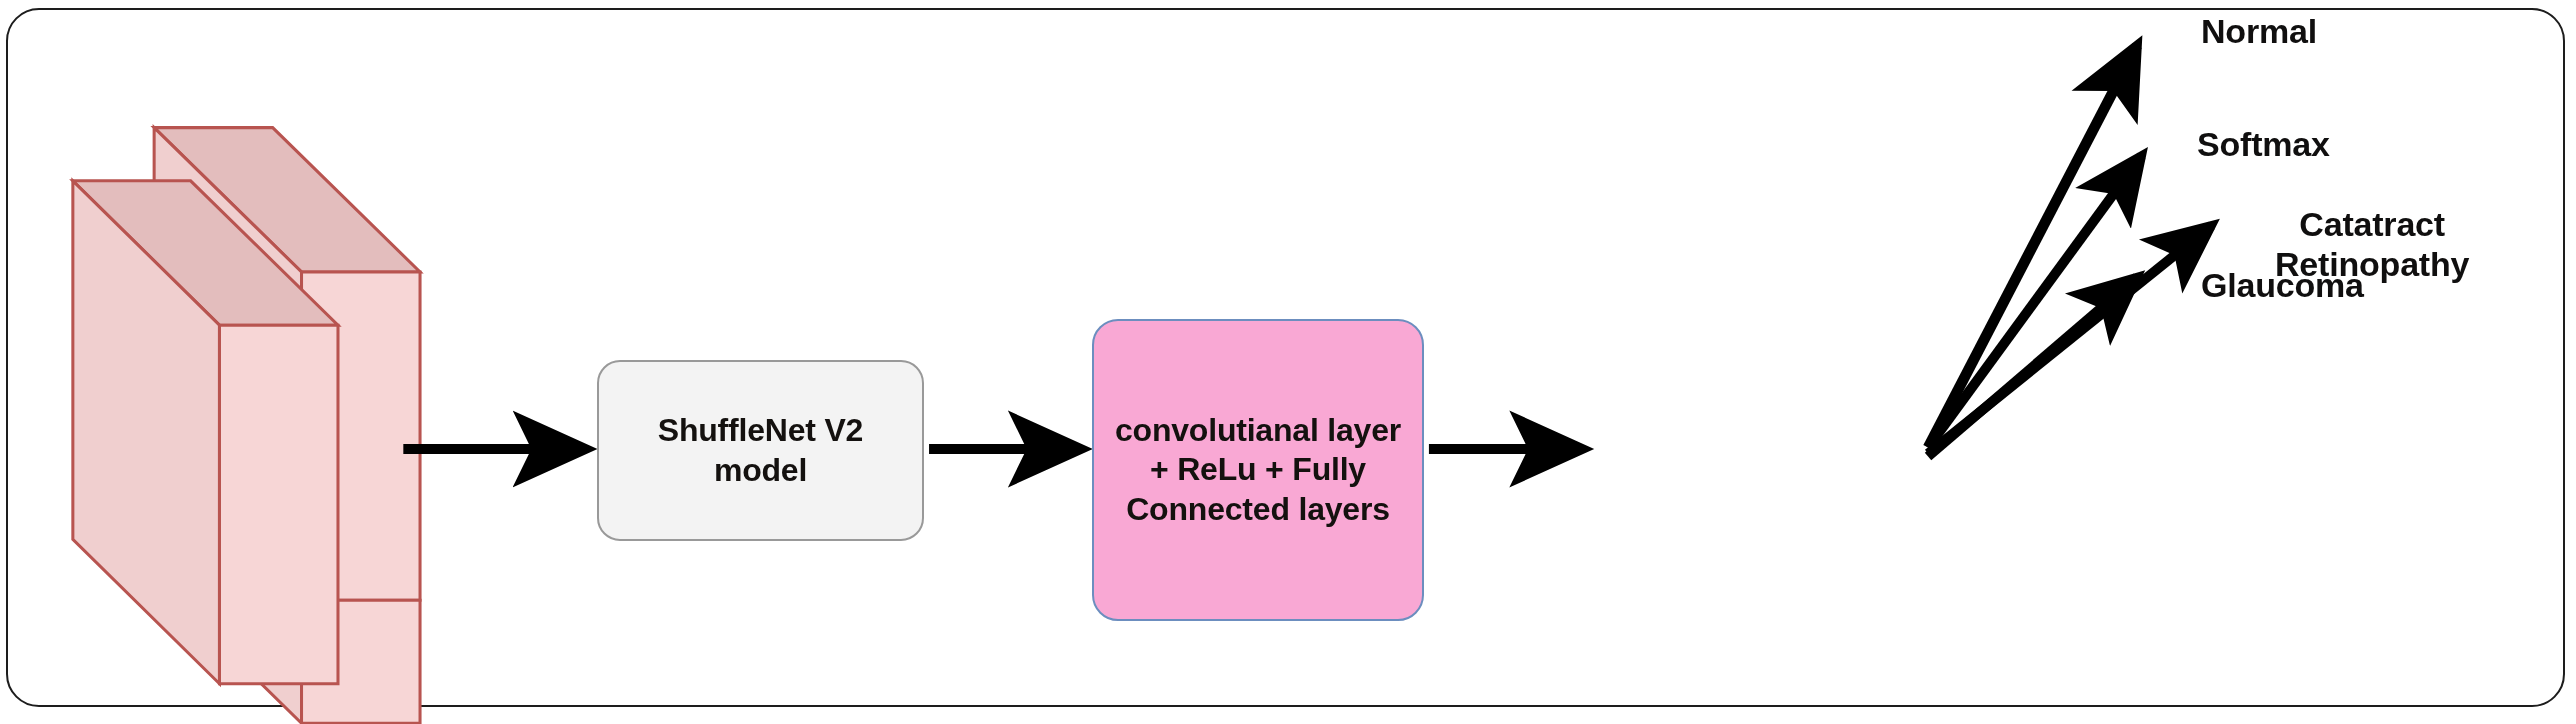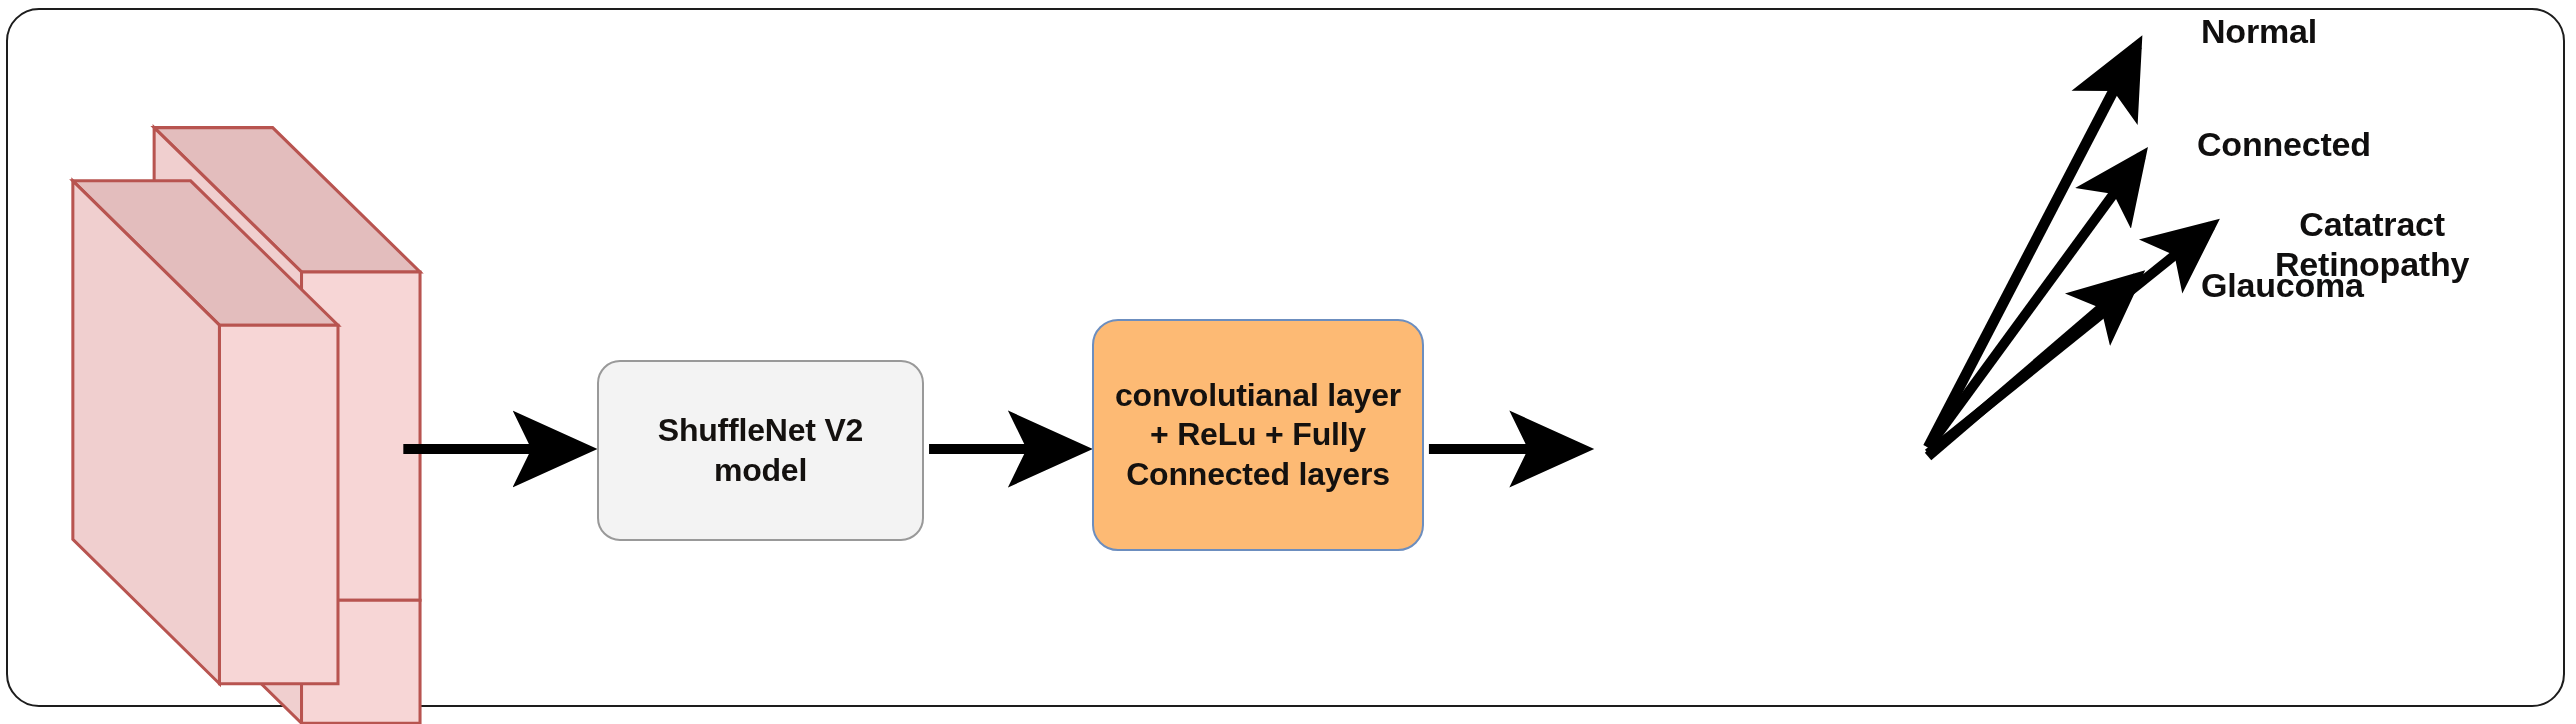--- a/index.html
+++ b/index.html
@@ -160,7 +160,7 @@
 
   <div class="out-label lbl-normal">Normal</div>
 
-  <div class="out-label lbl-glaucoma">Connected</div>
+  <div class="out-label lbl-glaucoma">Softmax</div>
 
   <div class="out-label lbl-diabetic">Catatract
 Retinopathy</div>

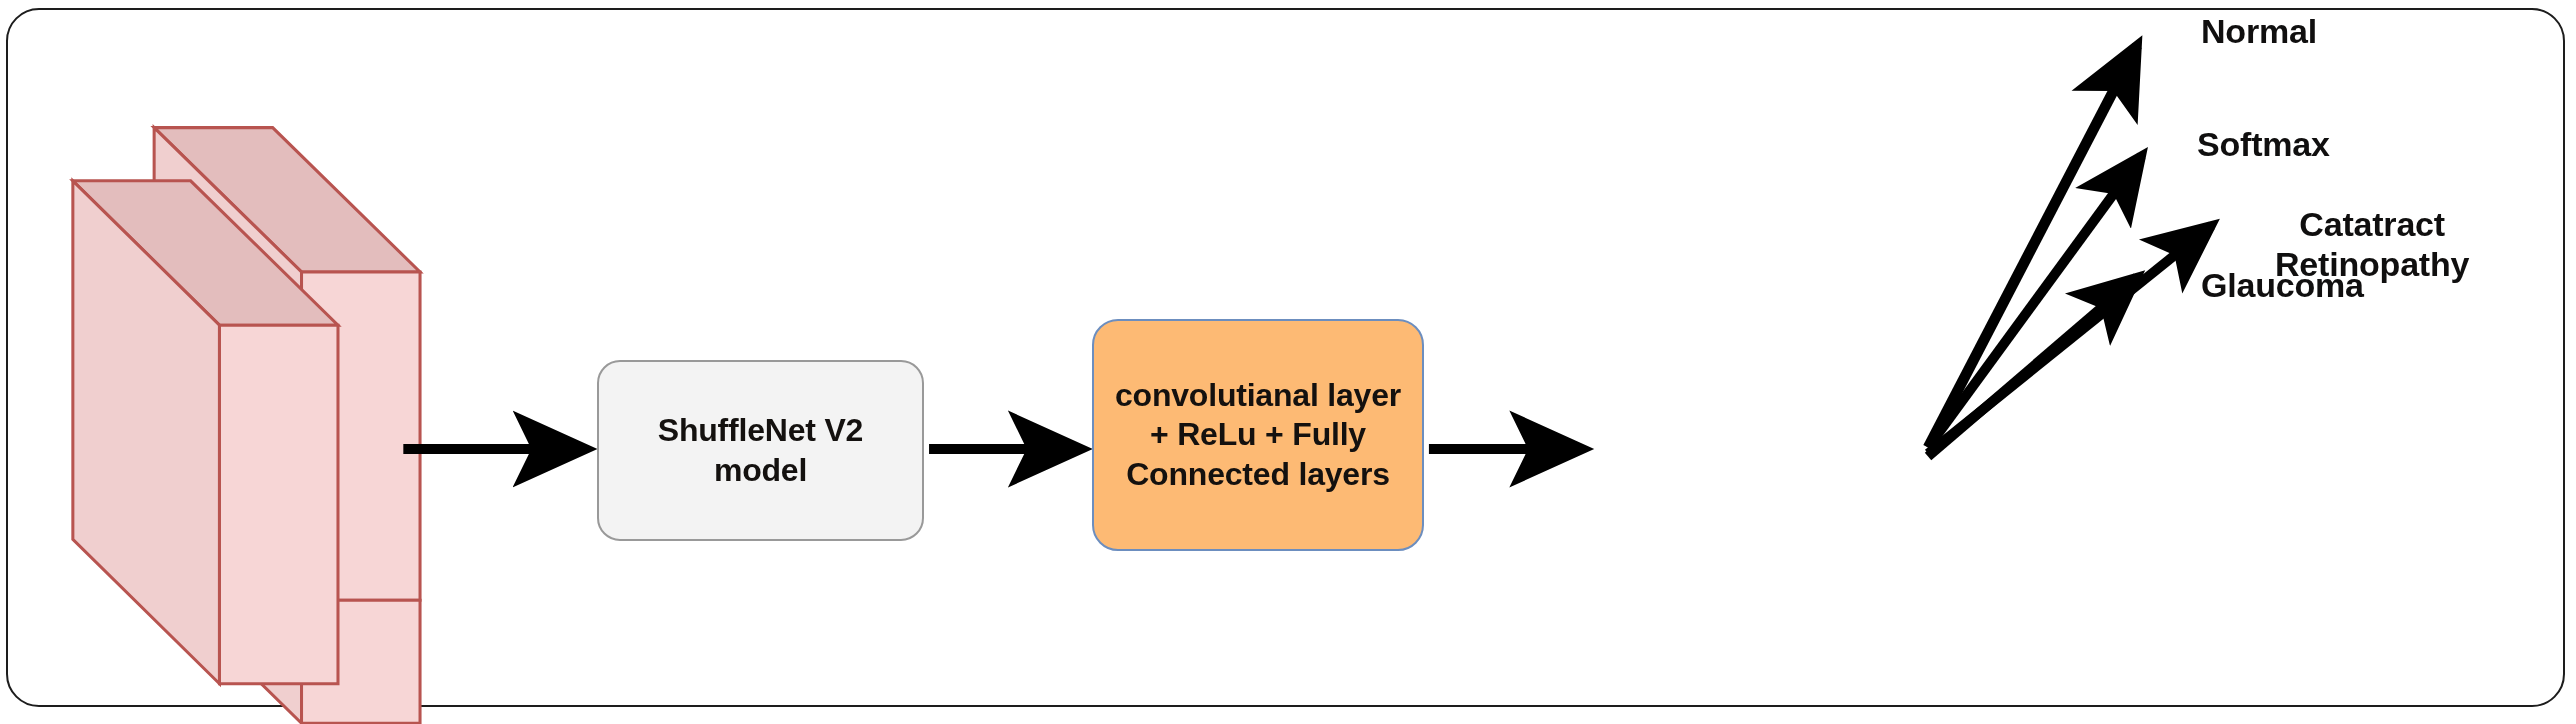--- a/index.html
+++ b/index.html
@@ -66,8 +66,8 @@
     left: 1092px;
     top: 319px;
     width: 332px;
-    height: 232px;
-    background: #fdba74;
+    height: 302px;
+    background: #f9a8d4;
     border: 2.3px solid #6c8ebf;
     border-radius: 26px;
     font-size: 32px;

